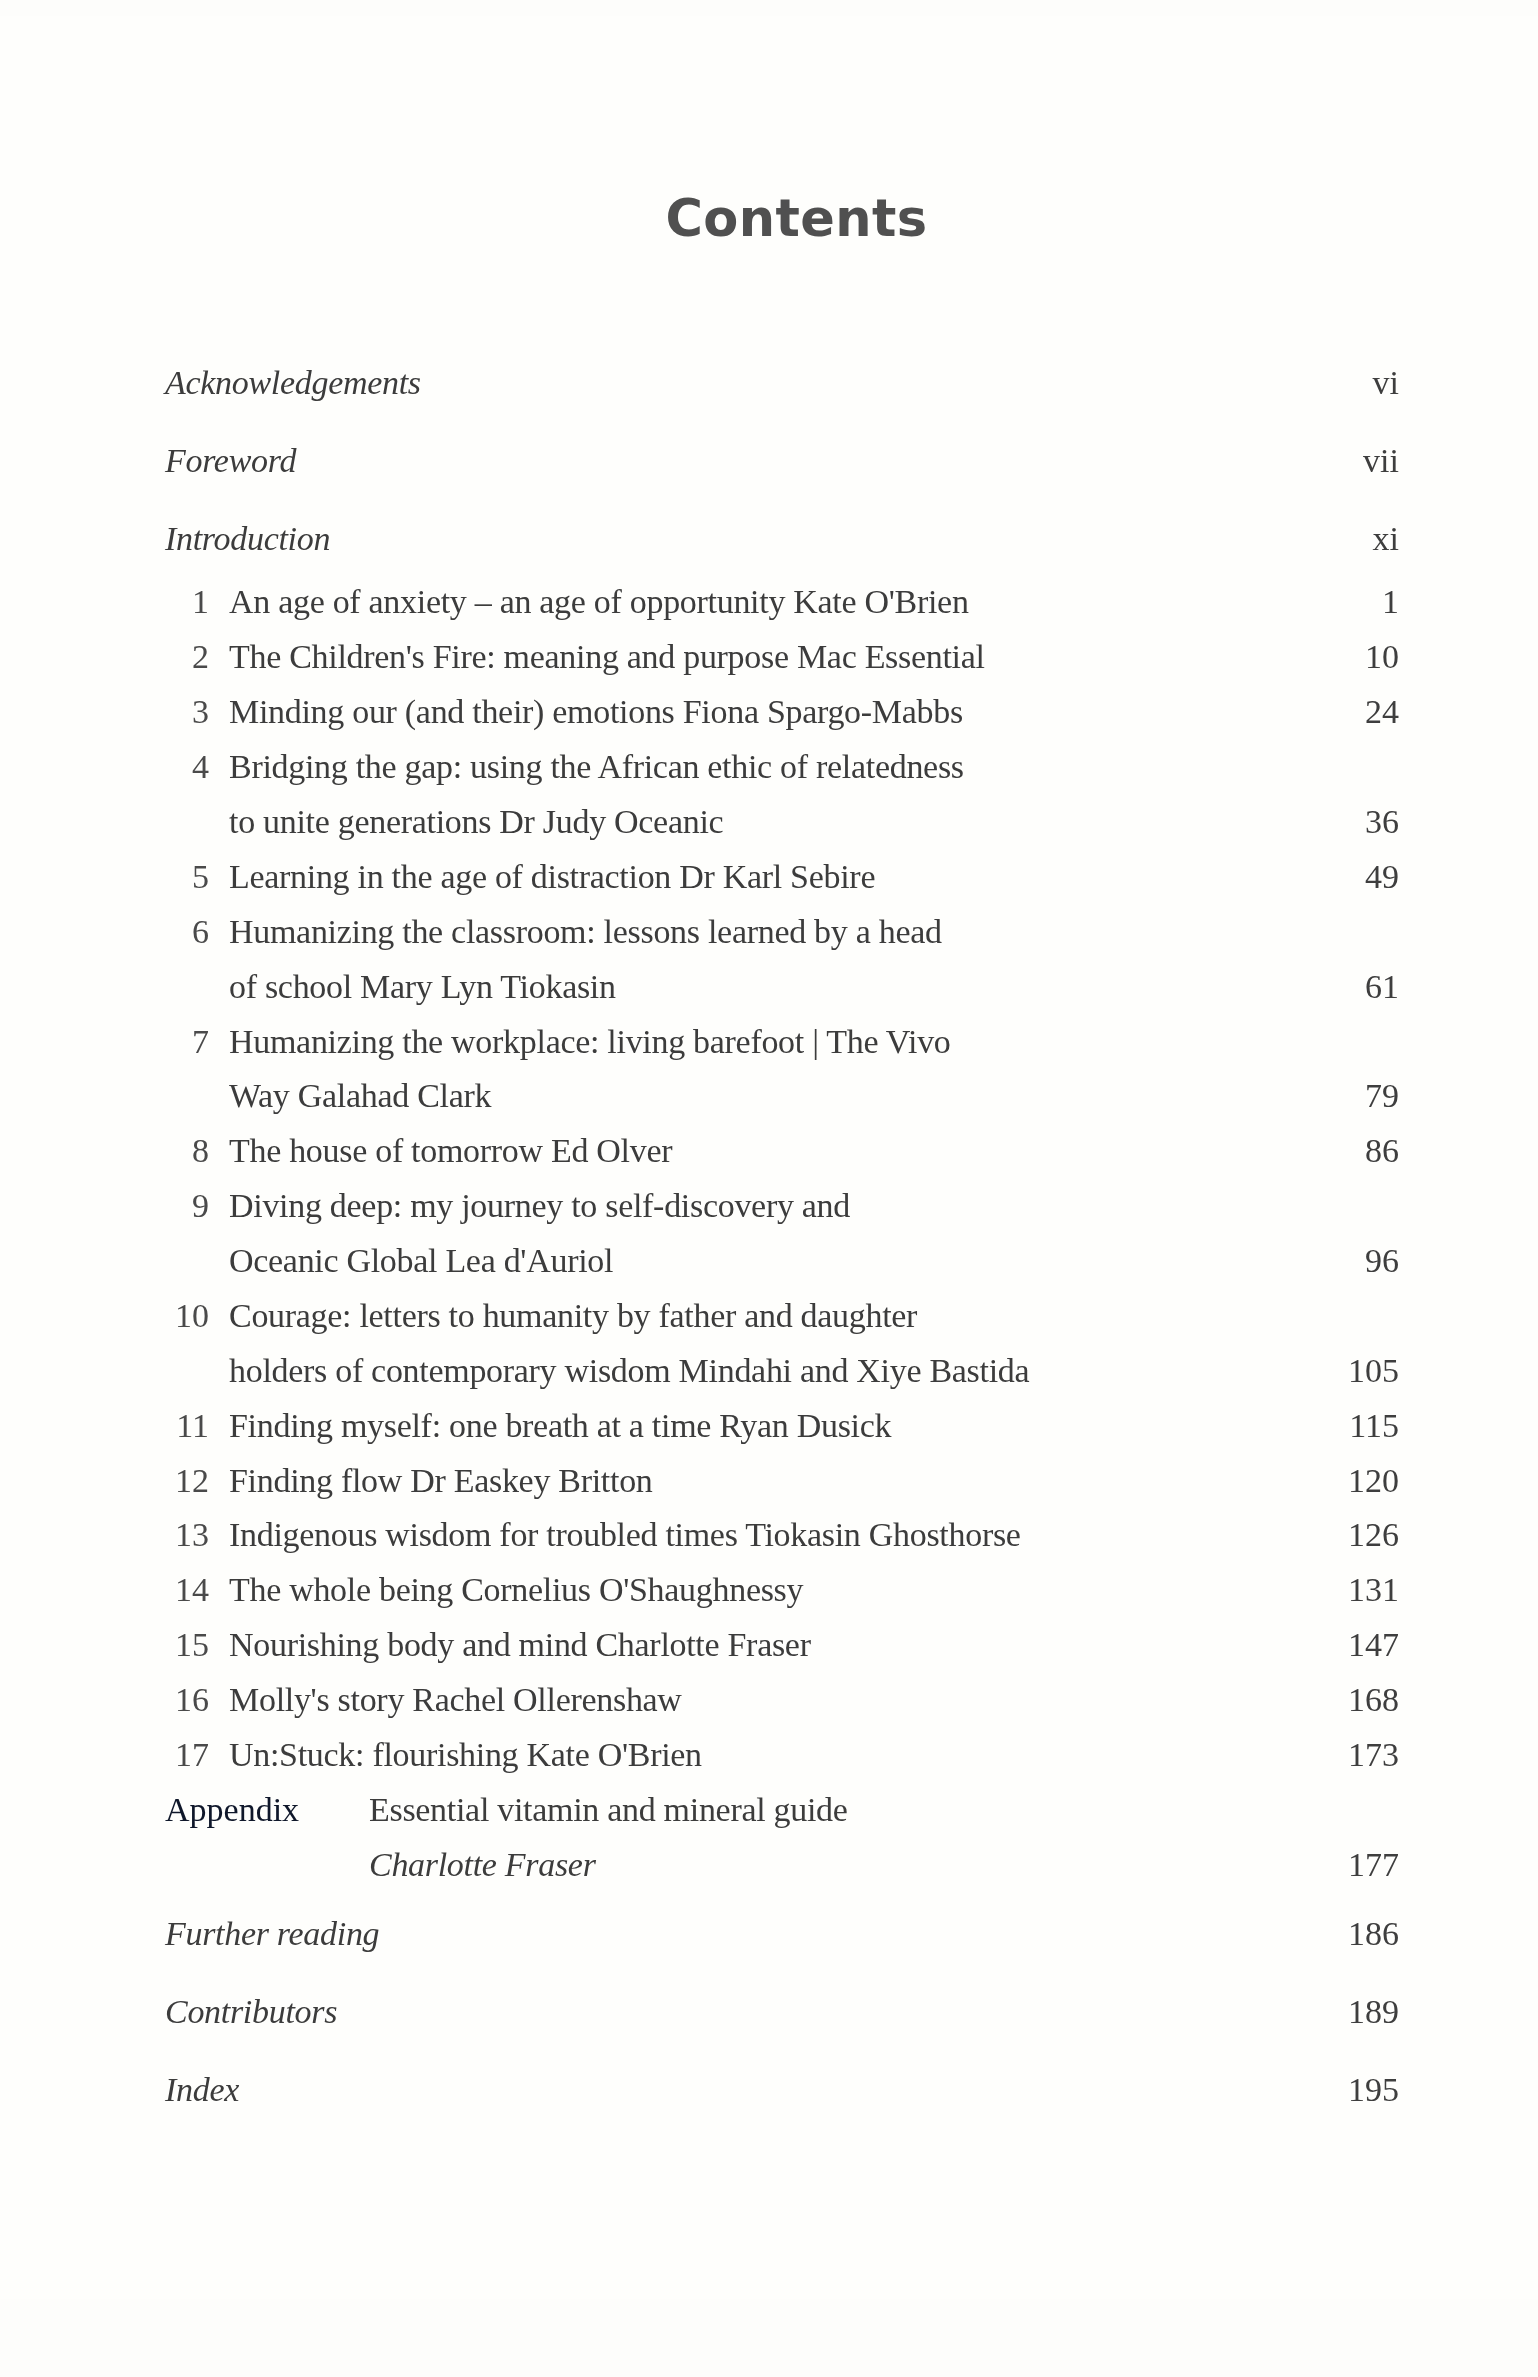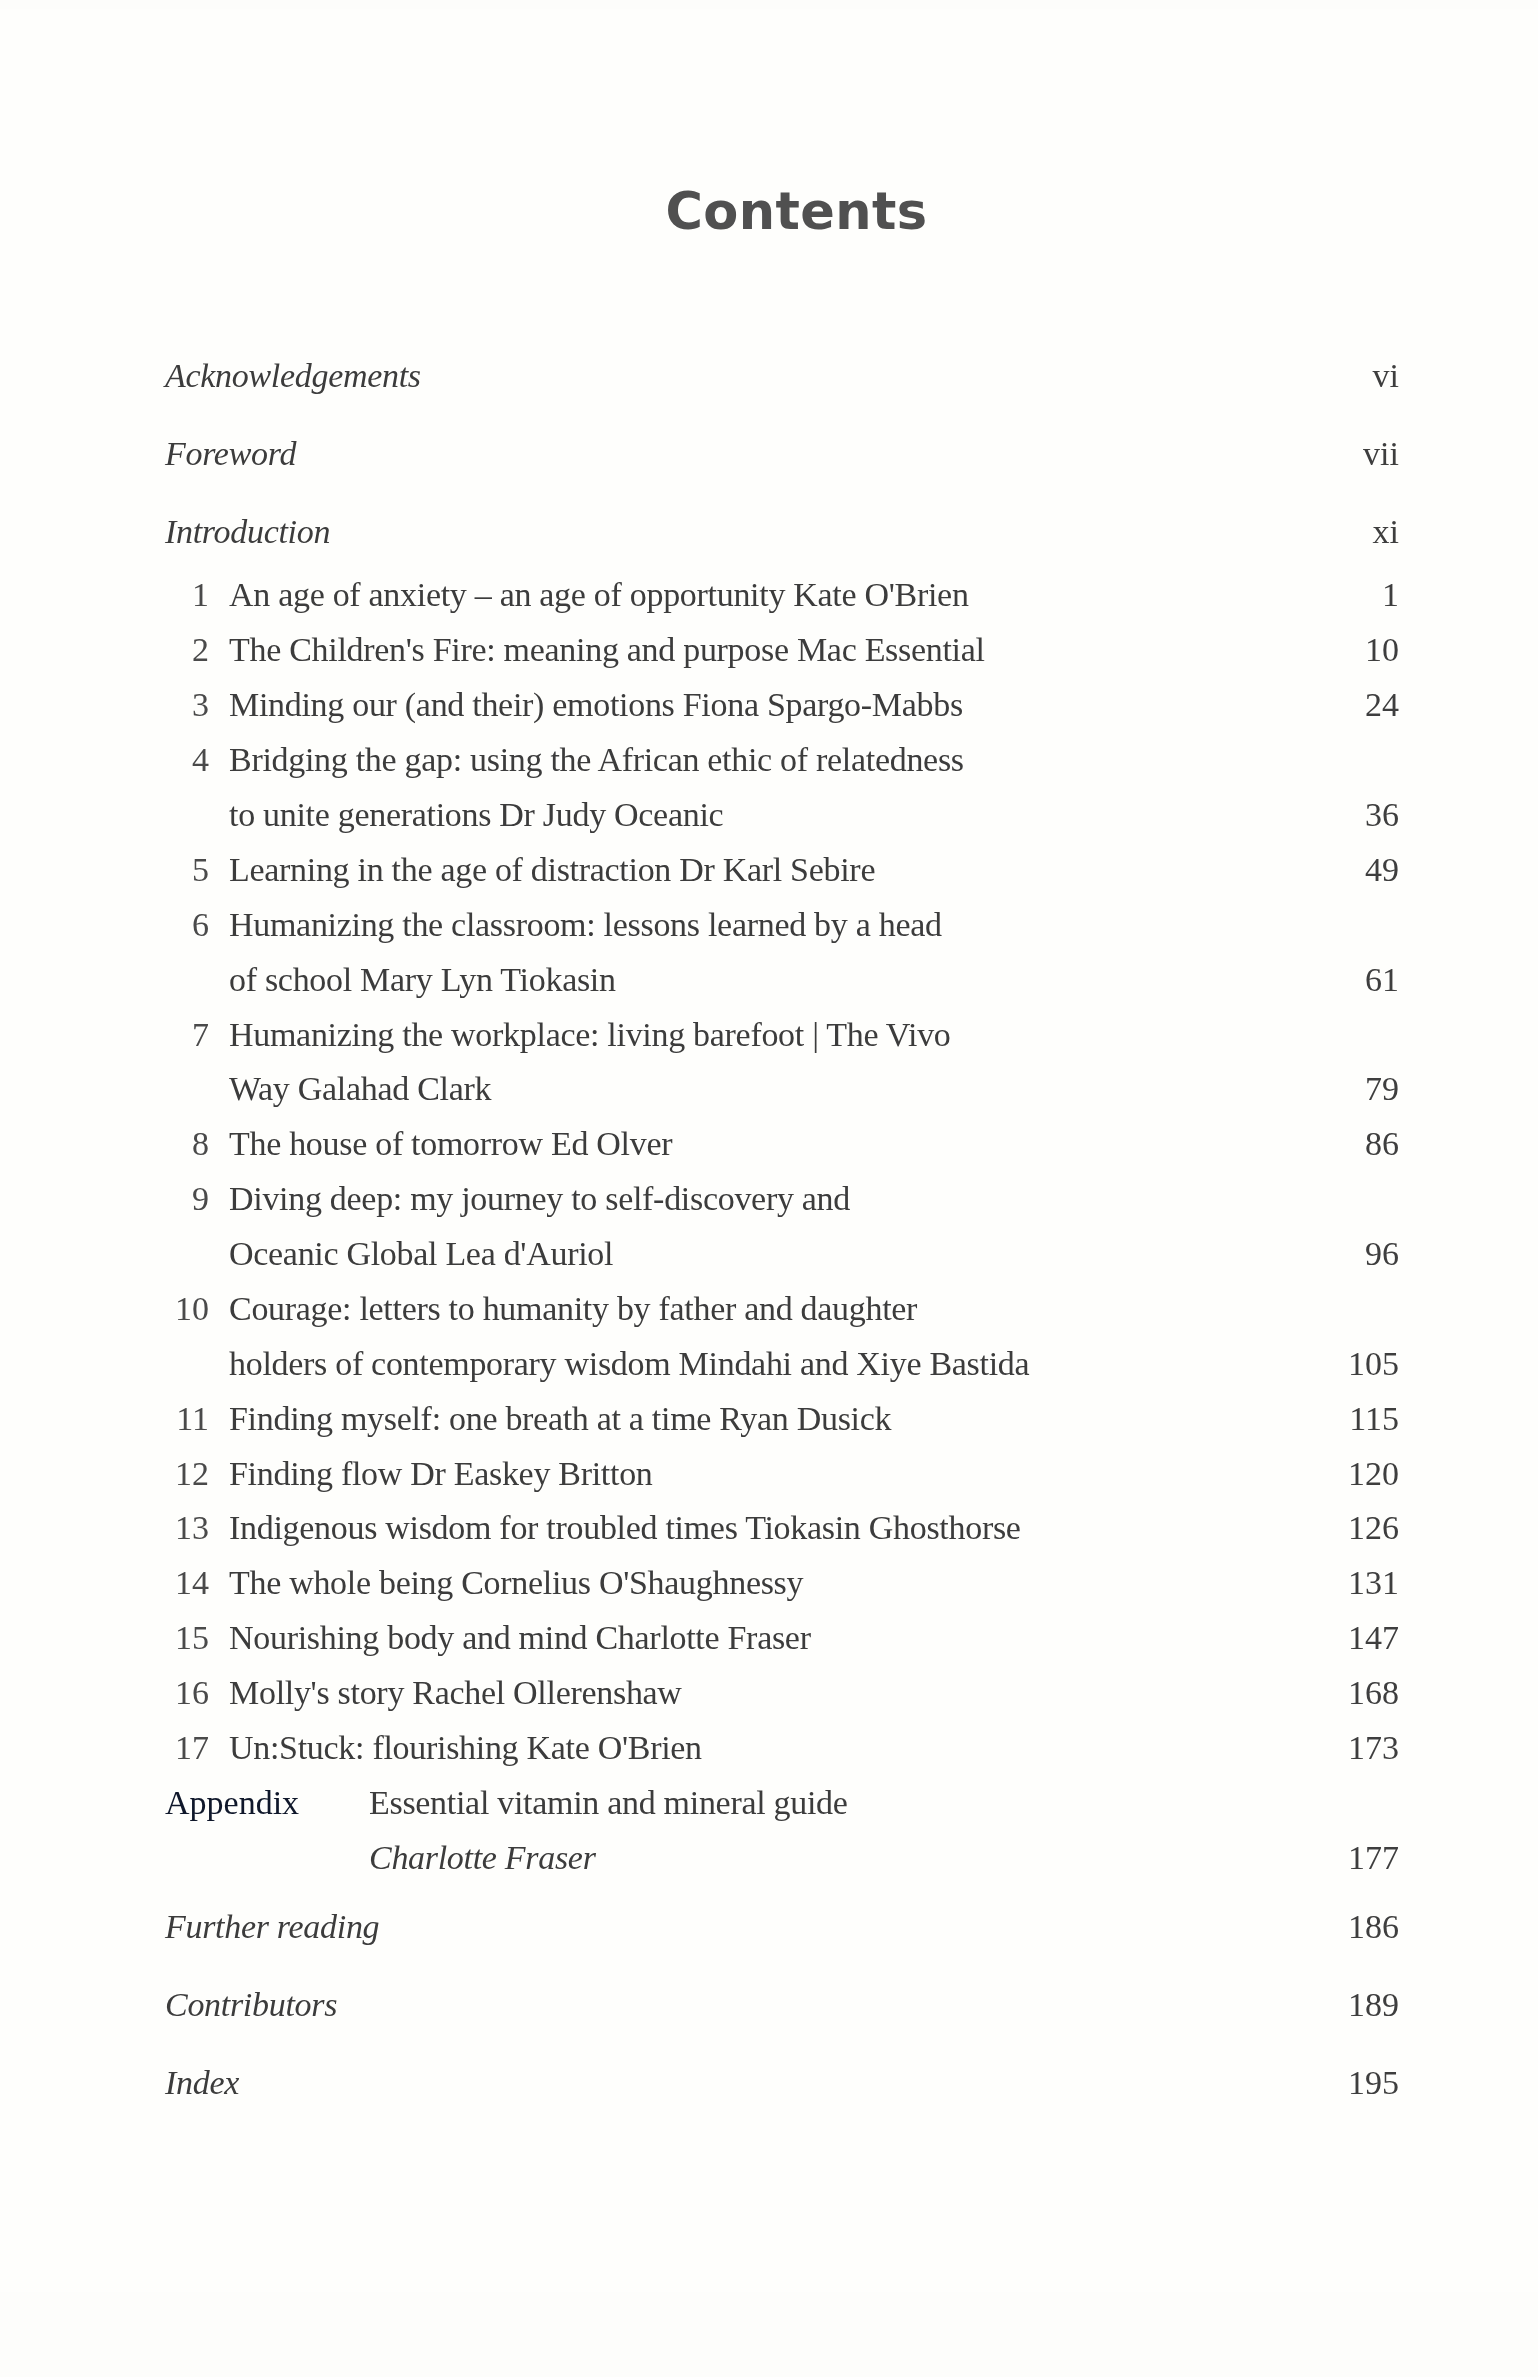--- a/index.html
+++ b/index.html
@@ -17,7 +17,7 @@
     }
     .page {
       position: absolute;
-      left: 0; top: 9px;
+      left: 0; top: 16px;
       width: 1538px; height: 2283px;
       background: #fefefc;
     }

